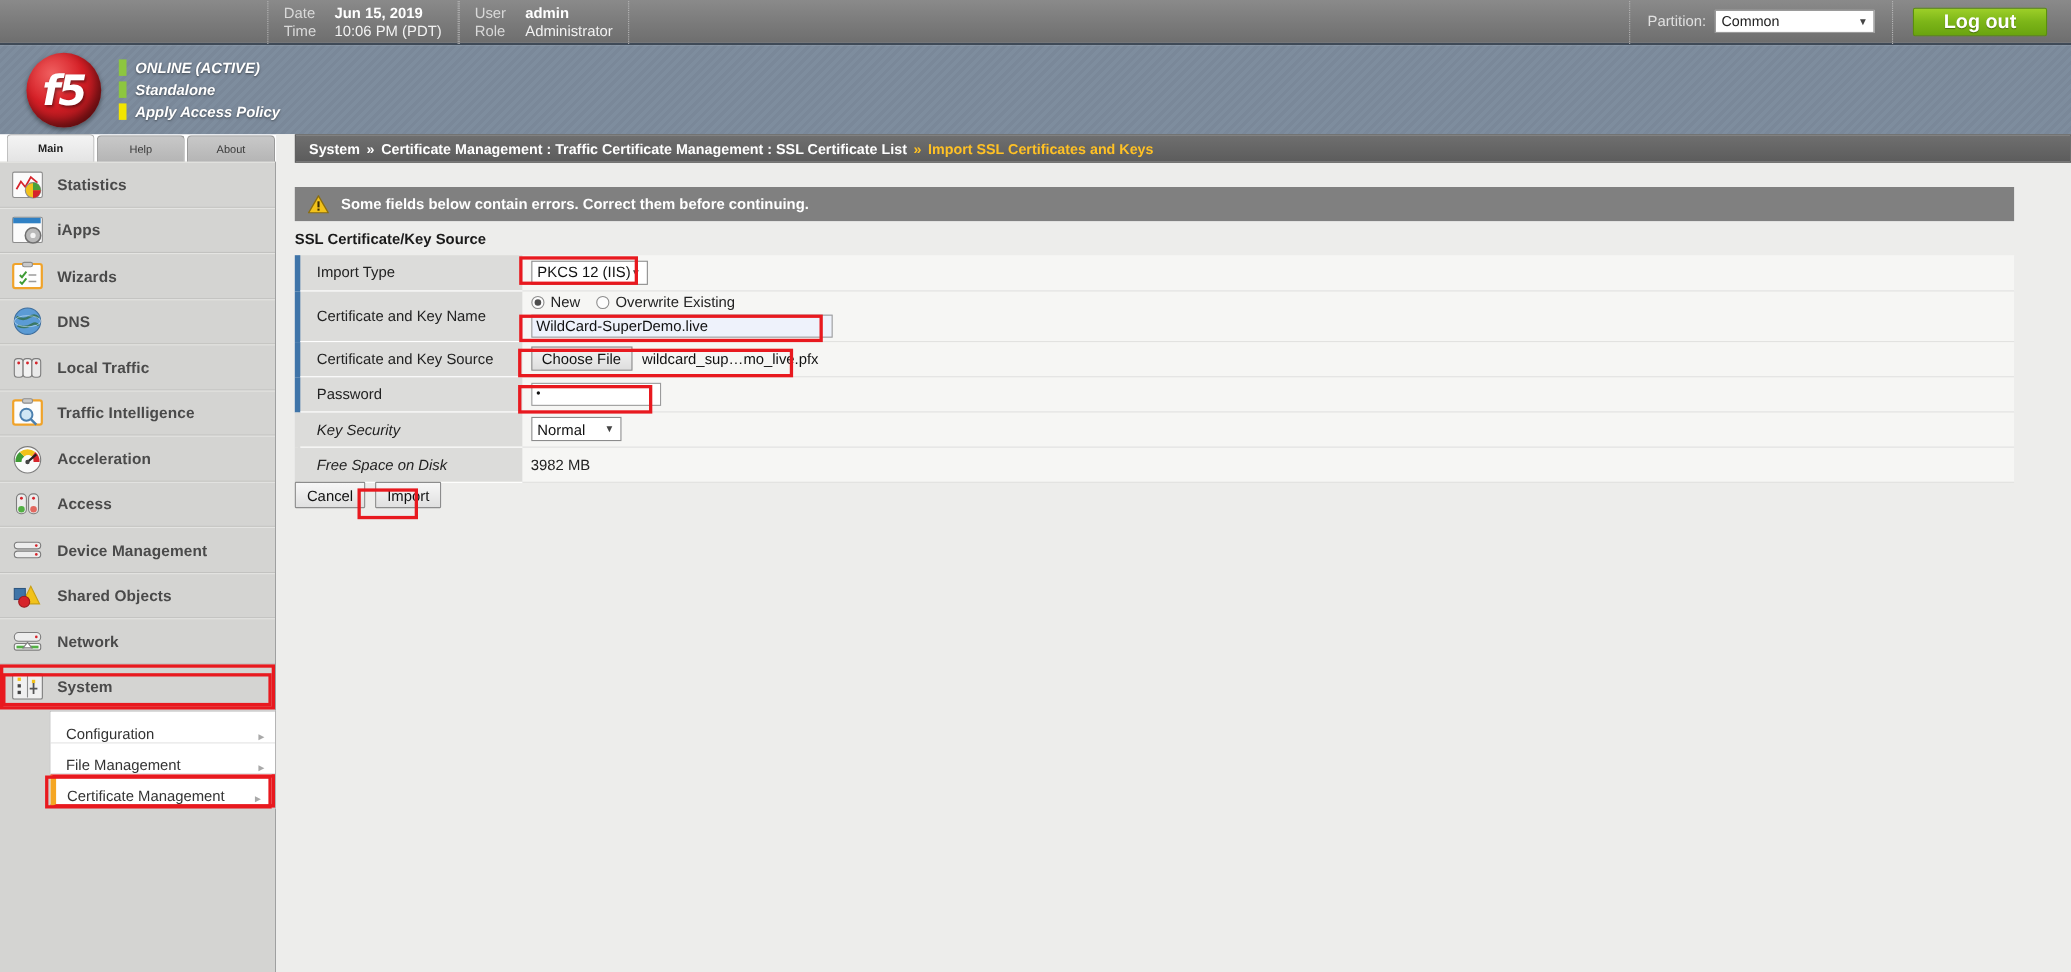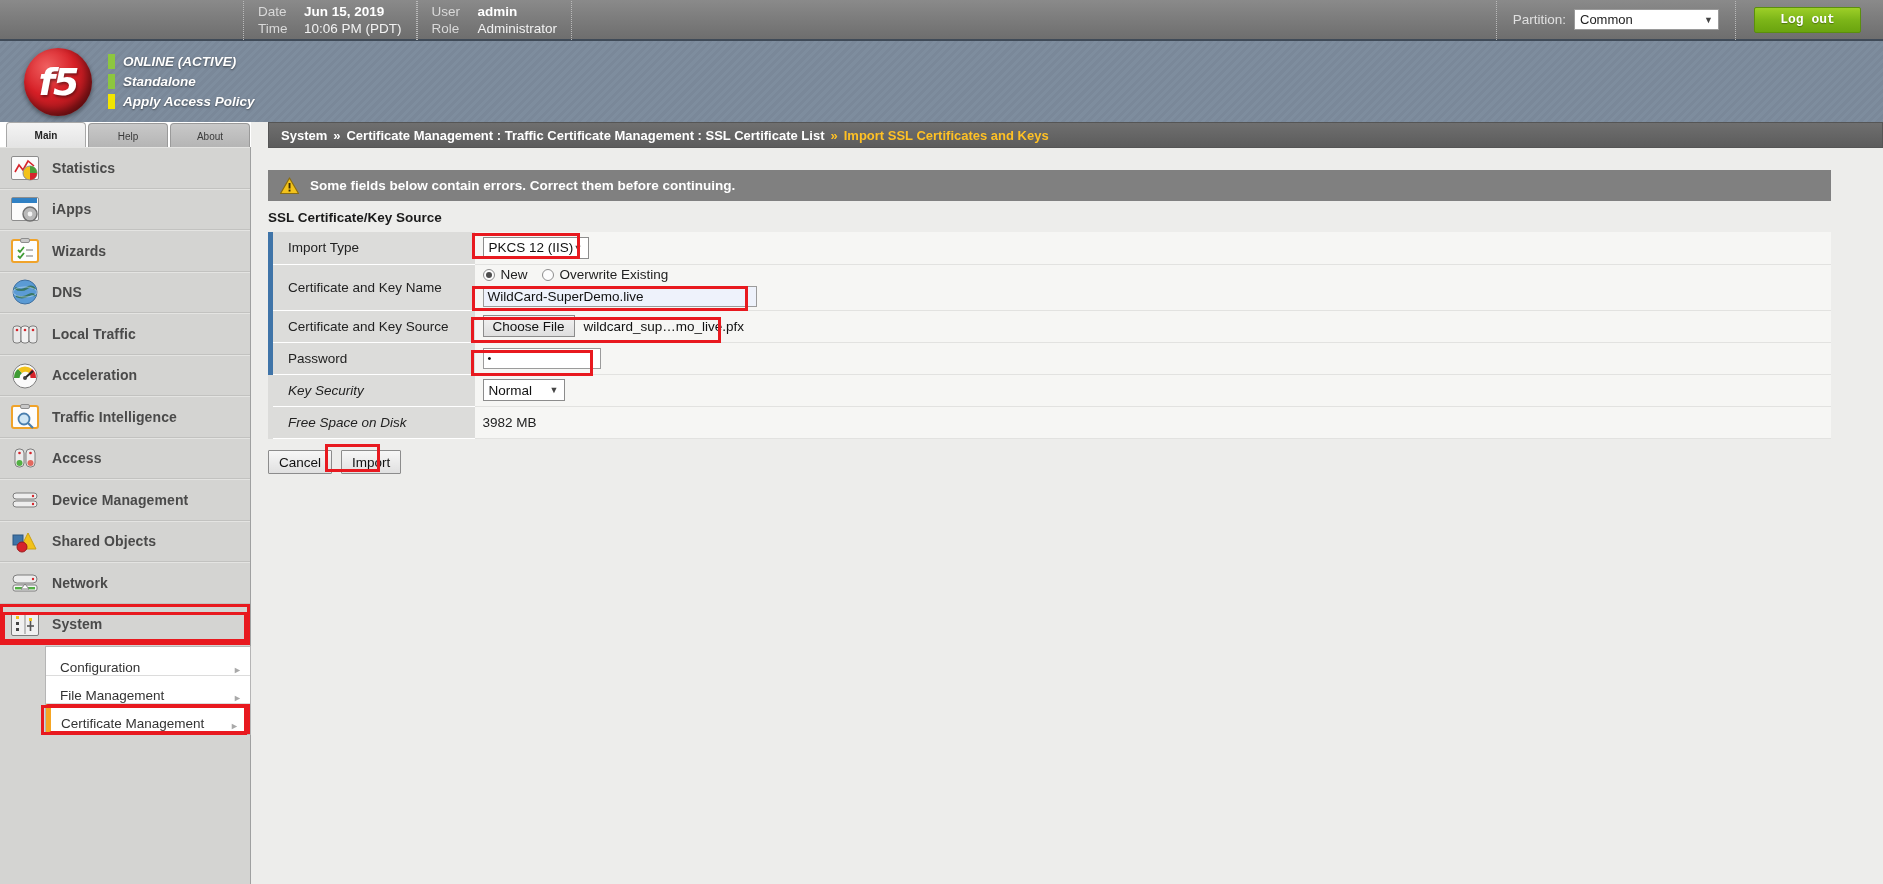--- a/index.html
+++ b/index.html
@@ -48,15 +48,14 @@
   .sel-arrow { font-size: 9px; color: #444; }
   .logout-wrap { padding: 0 22px 0 18px; }
   .logout-btn {
-    width: 107px; height: 26px;
+    width: 122px; height: 26px;
     background: linear-gradient(to bottom, #9dcf28 0%, #7cb518 50%, #6aa40f 100%);
     border: 1px solid #5b8f0c;
     border-radius: 2px;
-    color: #ffffff; font-size: 13px; font-weight: bold;
+    color: #ffffff; font-size: 18px; font-weight: bold;
     display: flex; align-items: center; justify-content: center;
     text-shadow: 0 1px 1px rgba(0,0,0,.35);
     cursor: pointer;
-    font-family: Liberation Mono, monospace;
   }
 
   

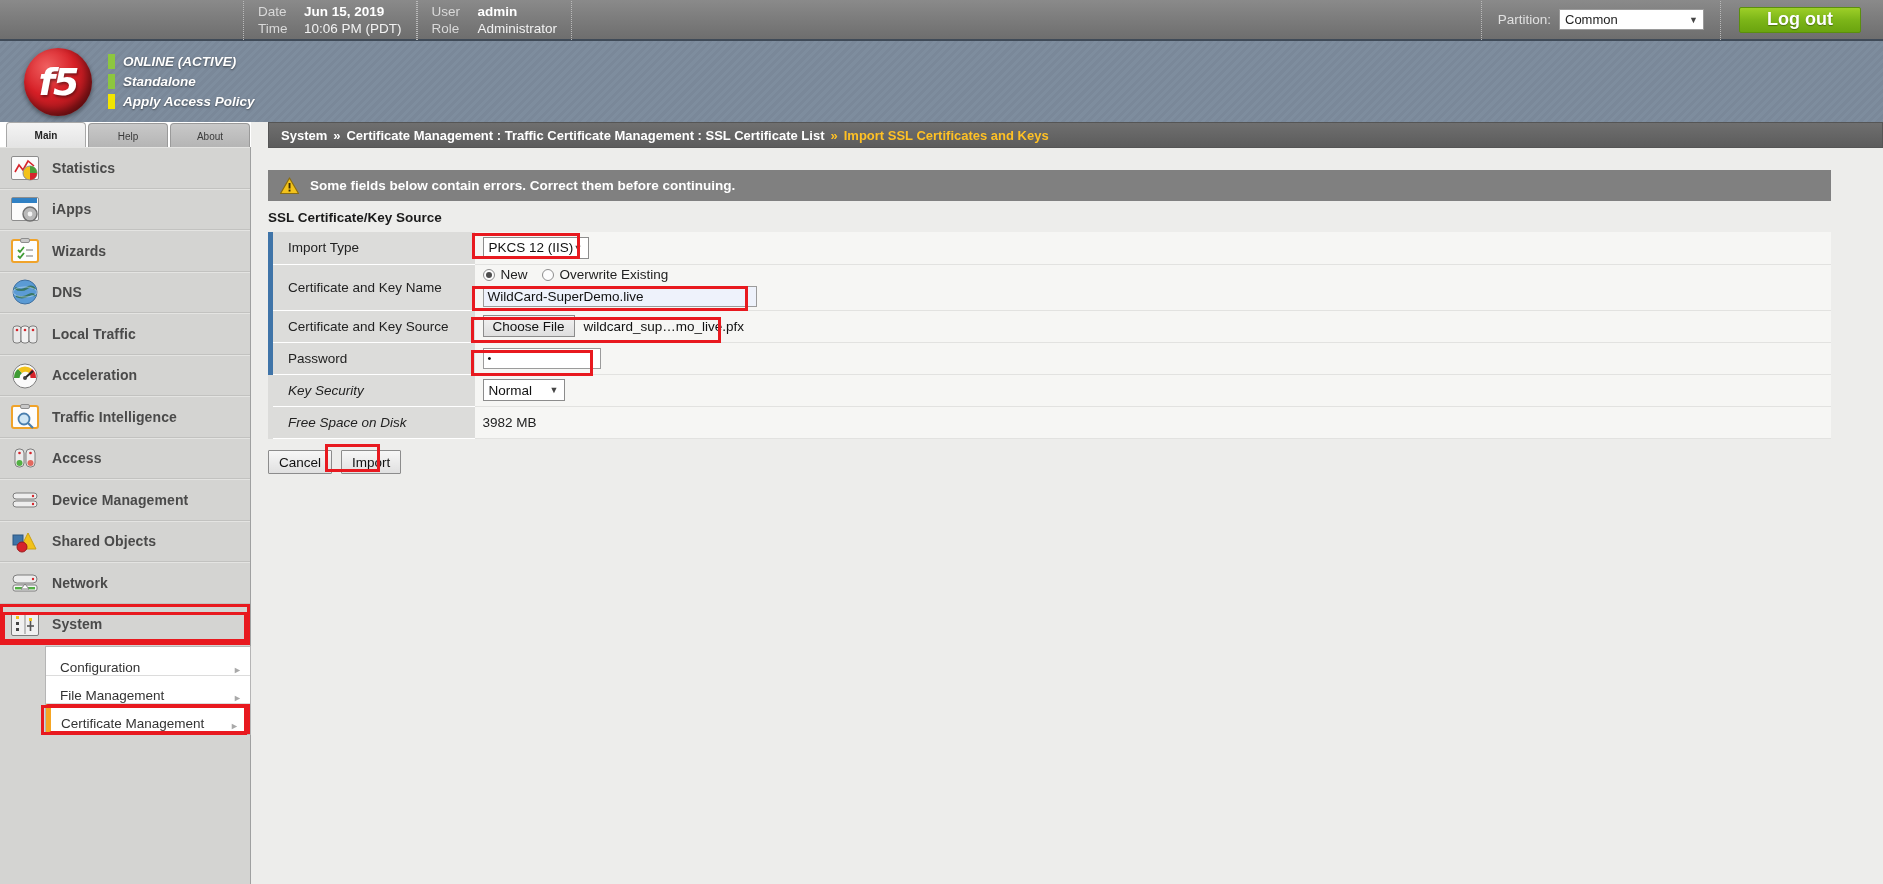--- a/index.html
+++ b/index.html
@@ -388,6 +388,18 @@
 
   <div class="nav-item">
     <span class="nav-icon">
+      <span class="ic-box" style="background:#fdfdfd;border:2px solid #f0a32a;border-radius:3px;"></span>
+      <span style="position:absolute;left:10px;top:1px;width:10px;height:5px;background:#c9c9c9;border:1px solid #8d8d8d;border-radius:2px;"></span>
+      <svg width="30" height="28" style="position:absolute;left:0;top:0">
+        <circle cx="14" cy="16" r="5.5" fill="#cfe6f5" stroke="#4b7fae" stroke-width="1.8"></circle>
+        <line x1="18" y1="20" x2="23" y2="25" stroke="#4b7fae" stroke-width="2.2"></line>
+      </svg>
+    </span>
+    <span class="nav-label">Traffic Intelligence</span>
+  </div>
+
+  <div class="nav-item">
+    <span class="nav-icon">
       <svg width="30" height="28" style="position:absolute;left:0;top:0">
         <circle cx="15" cy="15" r="12" fill="#fafafa" stroke="#7d7d7d"></circle>
         <path d="M4 17 A11 11 0 0 1 8 8 L12 12 A6 6 0 0 0 9.5 17 Z" fill="#3f9b35"></path>
@@ -398,18 +410,6 @@
       </svg>
     </span>
     <span class="nav-label">Acceleration</span>
-  </div>
-
-  <div class="nav-item">
-    <span class="nav-icon">
-      <span class="ic-box" style="background:#fdfdfd;border:2px solid #f0a32a;border-radius:3px;"></span>
-      <span style="position:absolute;left:10px;top:1px;width:10px;height:5px;background:#c9c9c9;border:1px solid #8d8d8d;border-radius:2px;"></span>
-      <svg width="30" height="28" style="position:absolute;left:0;top:0">
-        <circle cx="14" cy="16" r="5.5" fill="#cfe6f5" stroke="#4b7fae" stroke-width="1.8"></circle>
-        <line x1="18" y1="20" x2="23" y2="25" stroke="#4b7fae" stroke-width="2.2"></line>
-      </svg>
-    </span>
-    <span class="nav-label">Traffic Intelligence</span>
   </div>
 
   <div class="nav-item">

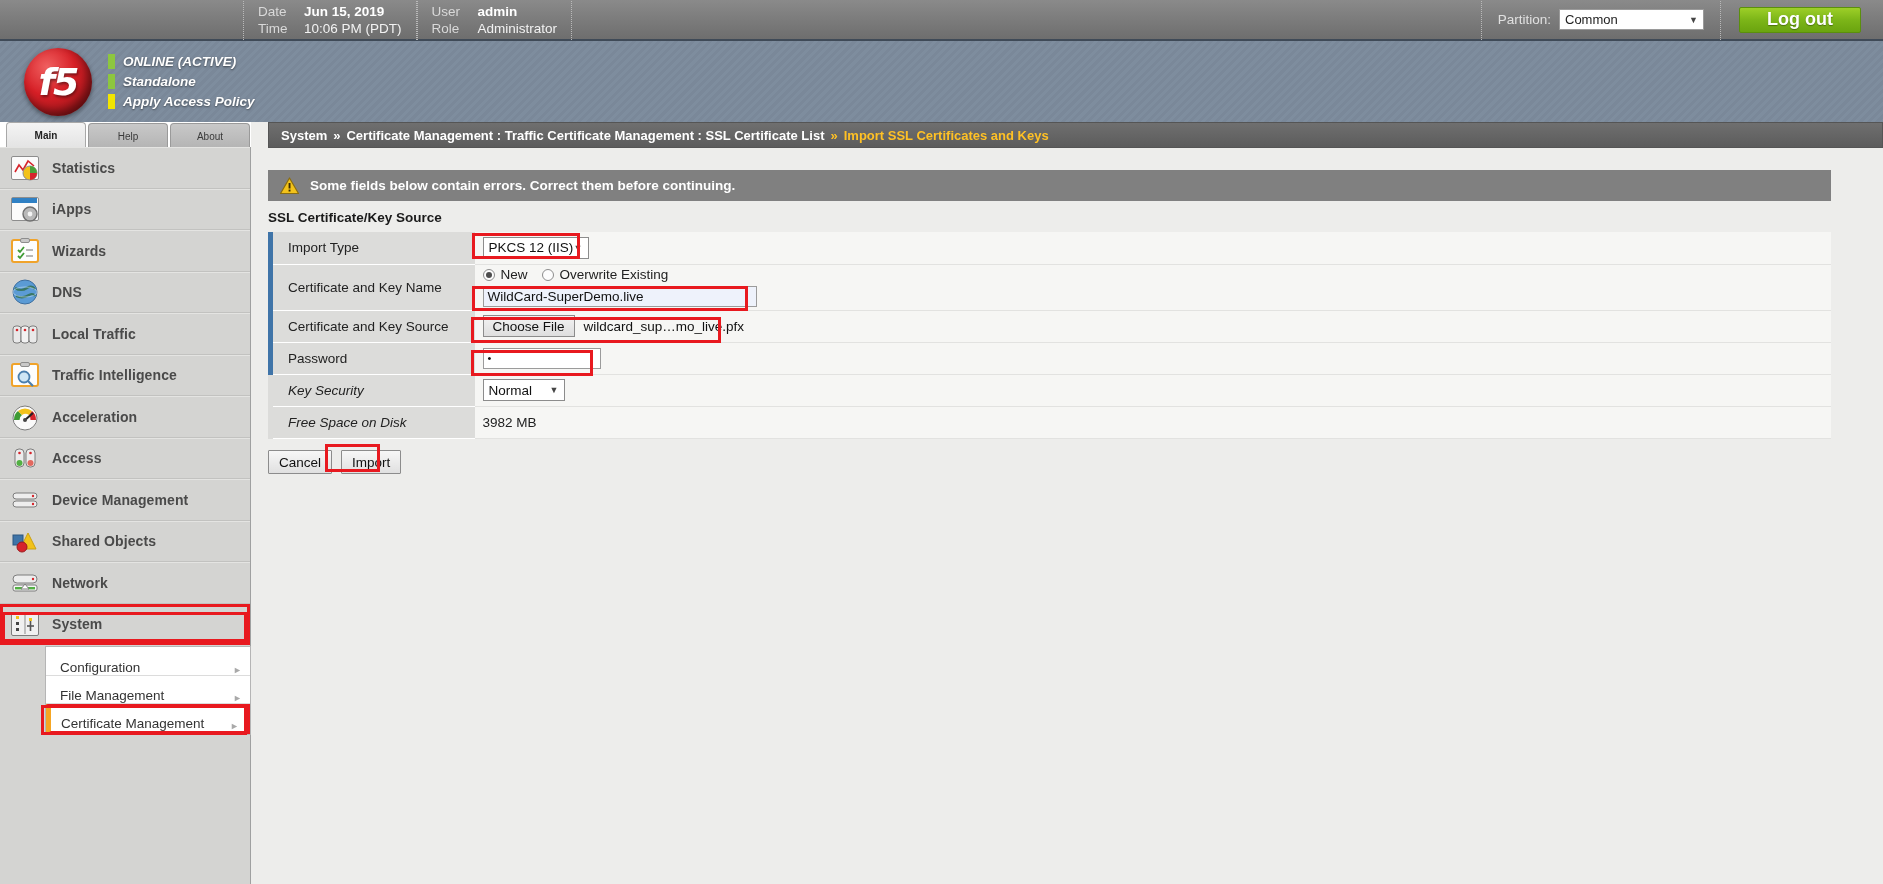--- a/index.html
+++ b/index.html
@@ -236,7 +236,7 @@
   }
   .fname { font-size: 13.5px; color: #111; margin-left: 9px; }
 
-  .btnrow { position: absolute; top: 328px; left: 17px; display: flex; gap: 9px; align-items: center; }
+  .btnrow { position: absolute; top: 316px; left: 17px; display: flex; gap: 9px; align-items: center; }
   .btn {
     height: 24px; padding: 0 10px; min-width: 56px;
     background: linear-gradient(to bottom, #f7f7f7, #e0e0e0);

